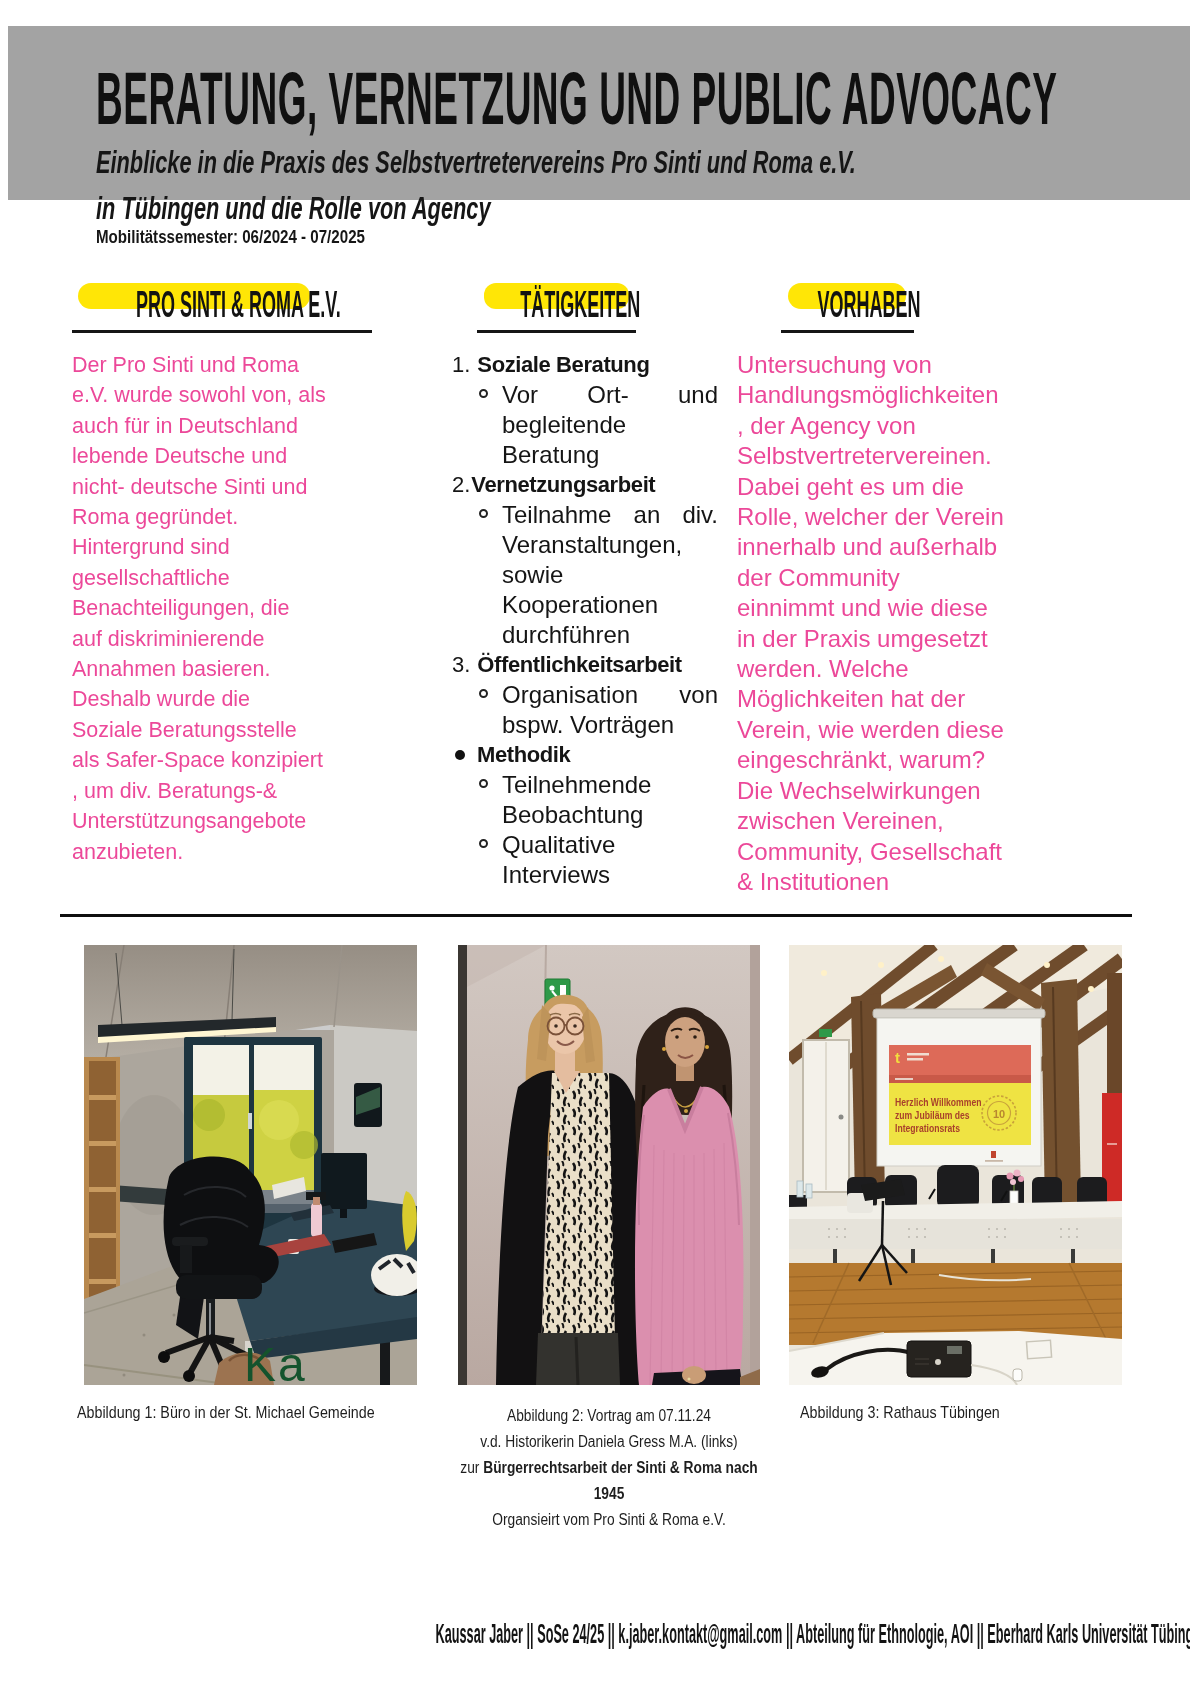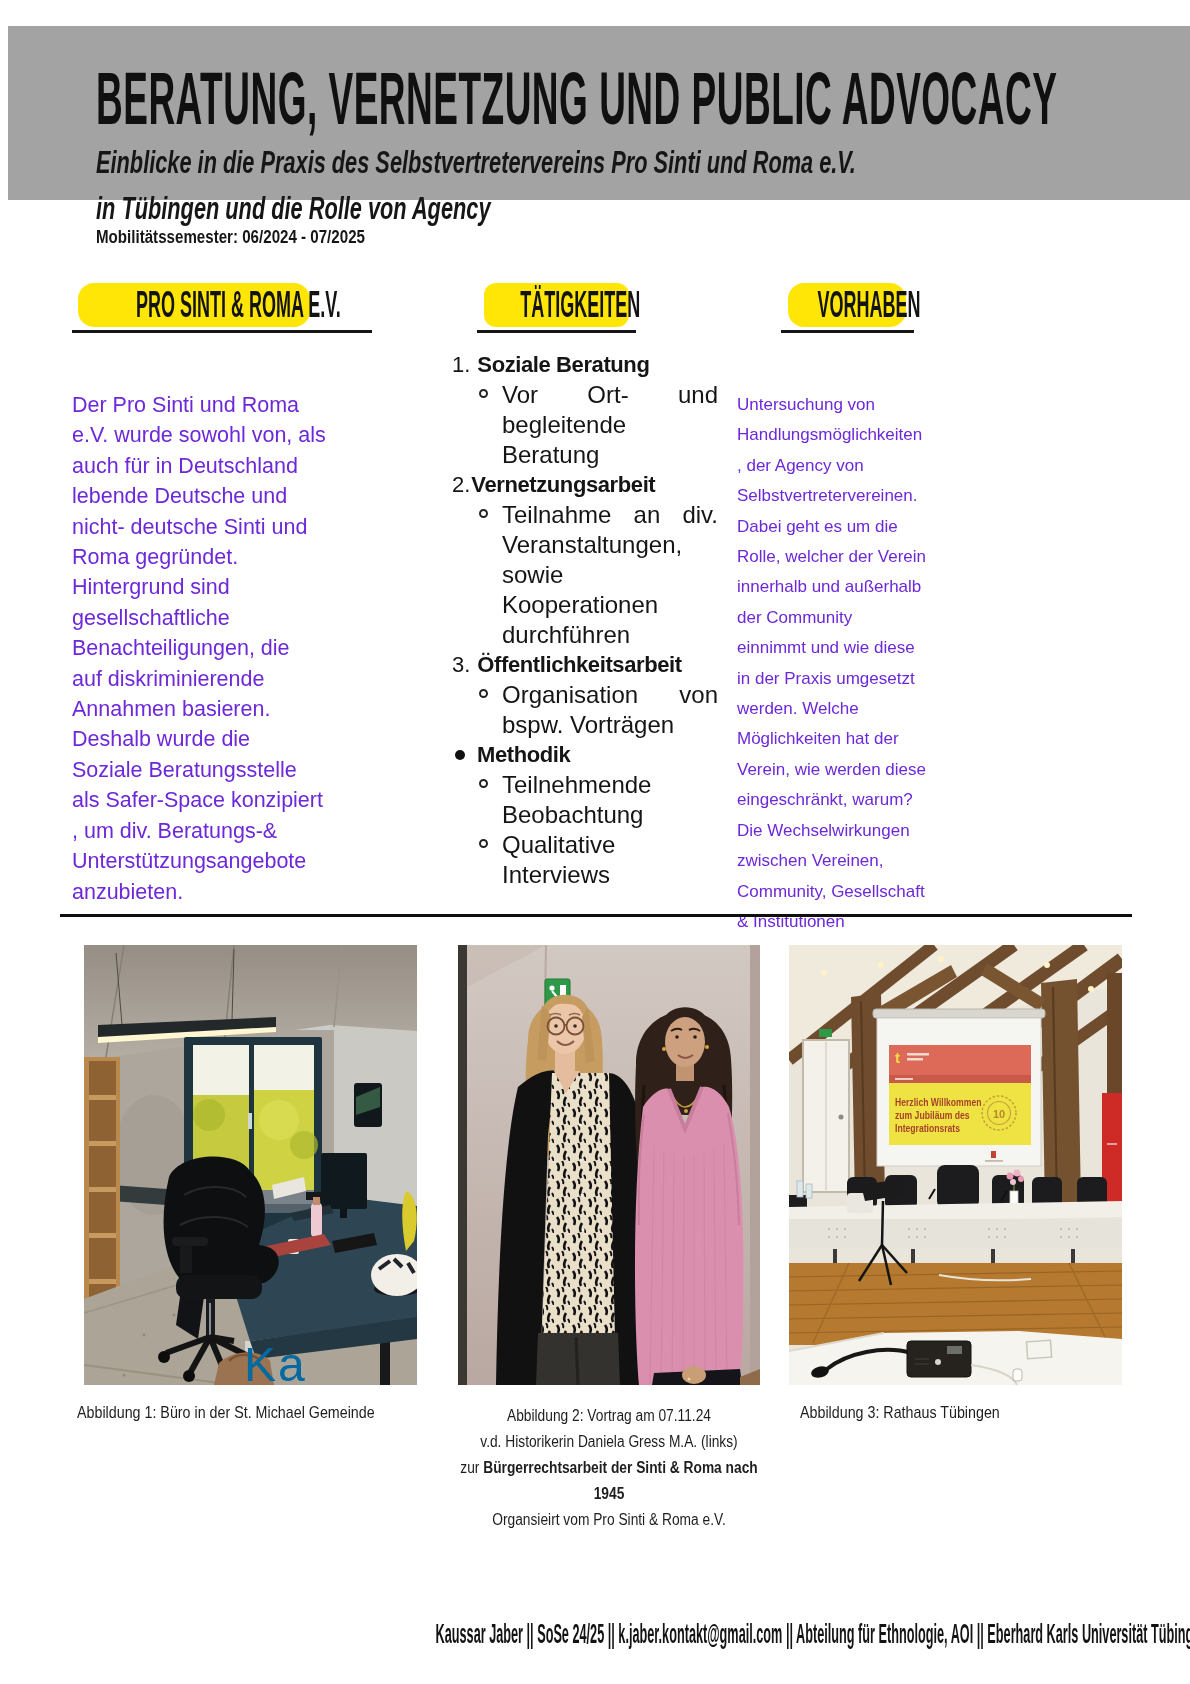--- a/index.html
+++ b/index.html
@@ -18,7 +18,7 @@
        transform:scaleX(0.84);transform-origin:0 0;color:#161616;line-height:22px;}
 
   
-  .badge{position:absolute;top:283px;height:44px;background:#FFE606;border-radius:16px;}
+  .badge{position:absolute;top:283px;height:26px;background:#FFE606;border-radius:16px;}
   .badge span{display:block;width:100%;text-align:center;line-height:43px;font-size:36px;font-weight:700;
         color:#131313;transform:scaleX(0.5);transform-origin:center;white-space:nowrap;}
   #badge1{left:78px;width:232px;}

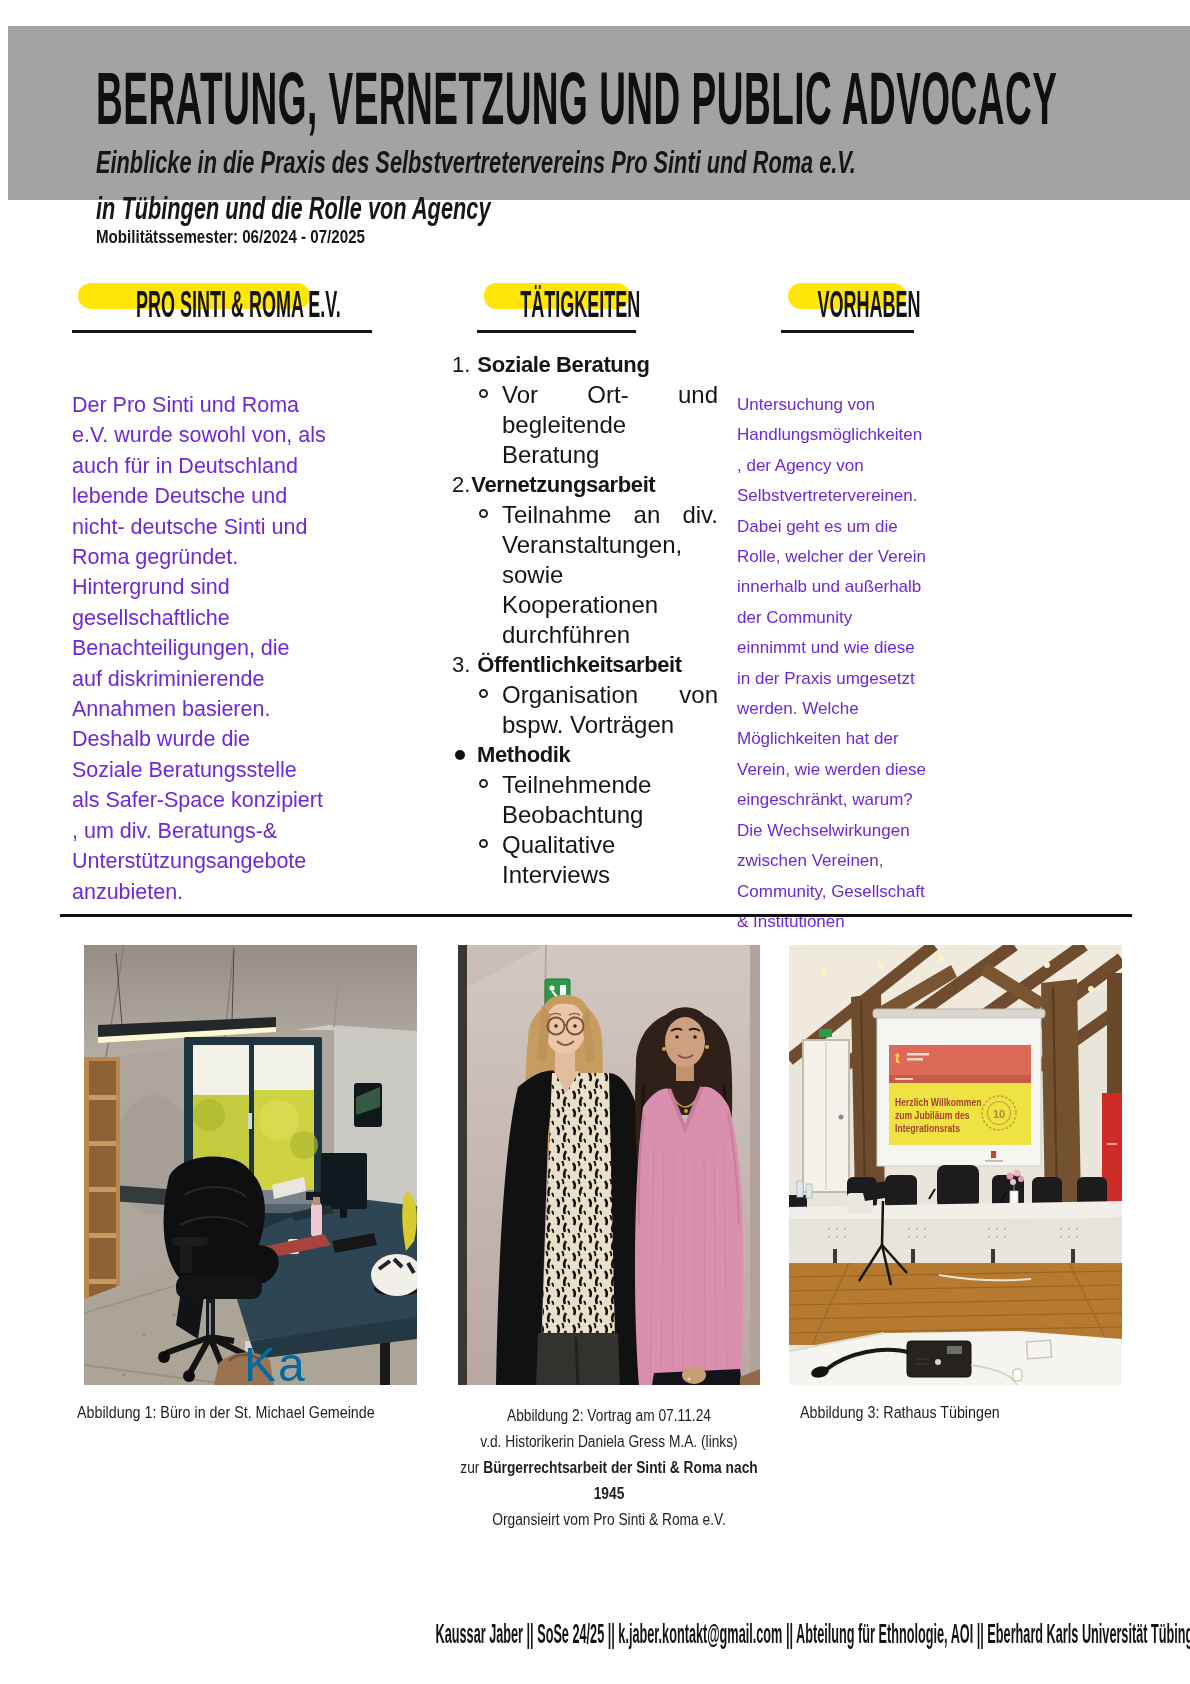--- a/index.html
+++ b/index.html
@@ -30,7 +30,7 @@
   #uline3{left:781px;width:133px;}
 
   
-  .colA{position:absolute;top:350px;font-size:21.5px;line-height:30.4px;color:#6d28d9;margin-top:40px;}
+  .colA{position:absolute;top:350px;font-size:21.5px;line-height:30.4px;color:#ec4899;}
   #col1{left:72px;width:348px;}
   #col3{left:737px;width:398px;font-size:17px;}
   #col2{position:absolute;left:452px;top:350px;width:266px;color:#151515;}

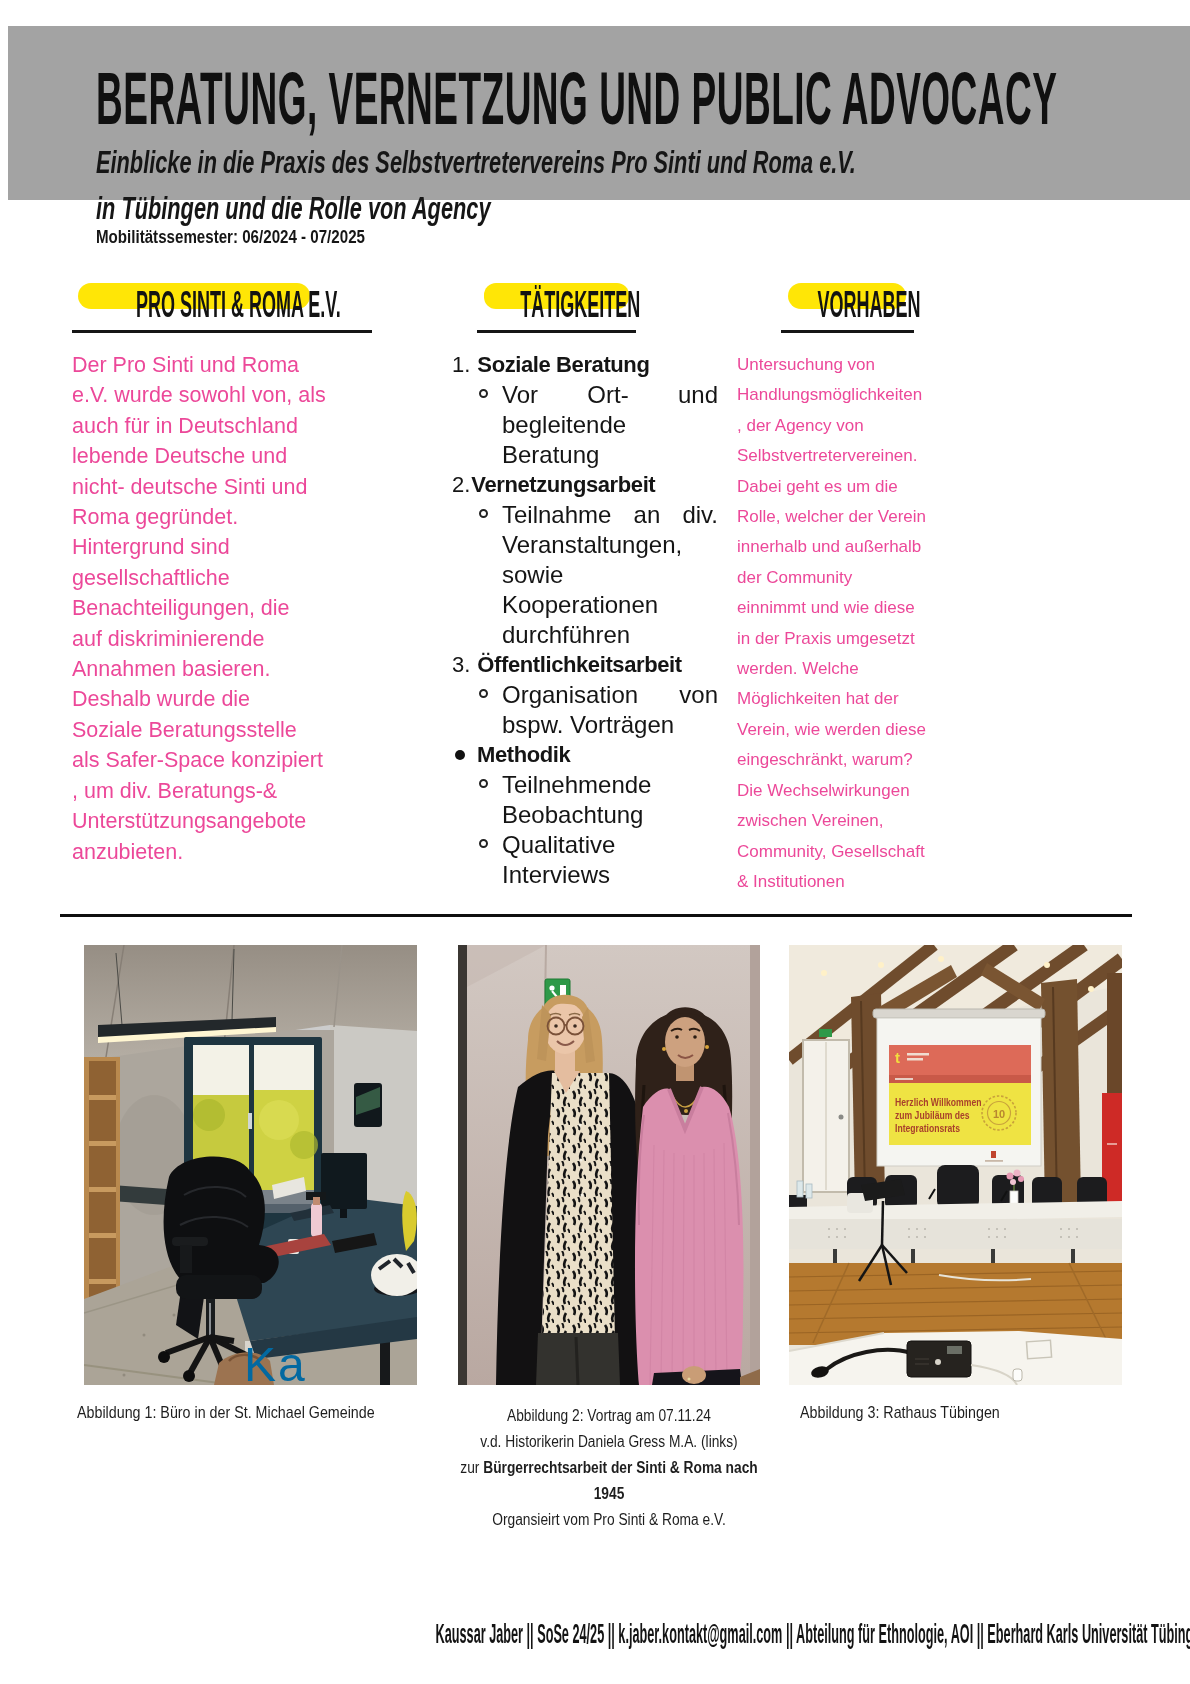--- a/index.html
+++ b/index.html
@@ -32,7 +32,7 @@
   
   .colA{position:absolute;top:350px;font-size:21.5px;line-height:30.4px;color:#ec4899;}
   #col1{left:72px;width:348px;}
-  #col3{left:737px;width:398px;font-size:17px;}
+  #col3{left:737px;width:398px;font-size:24px;}
   #col2{position:absolute;left:452px;top:350px;width:266px;color:#151515;}
   .c2row{display:flex;height:30px;align-items:flex-start;}
   .c2row.h{font-size:22px;font-weight:700;line-height:30px;letter-spacing:-0.4px;}

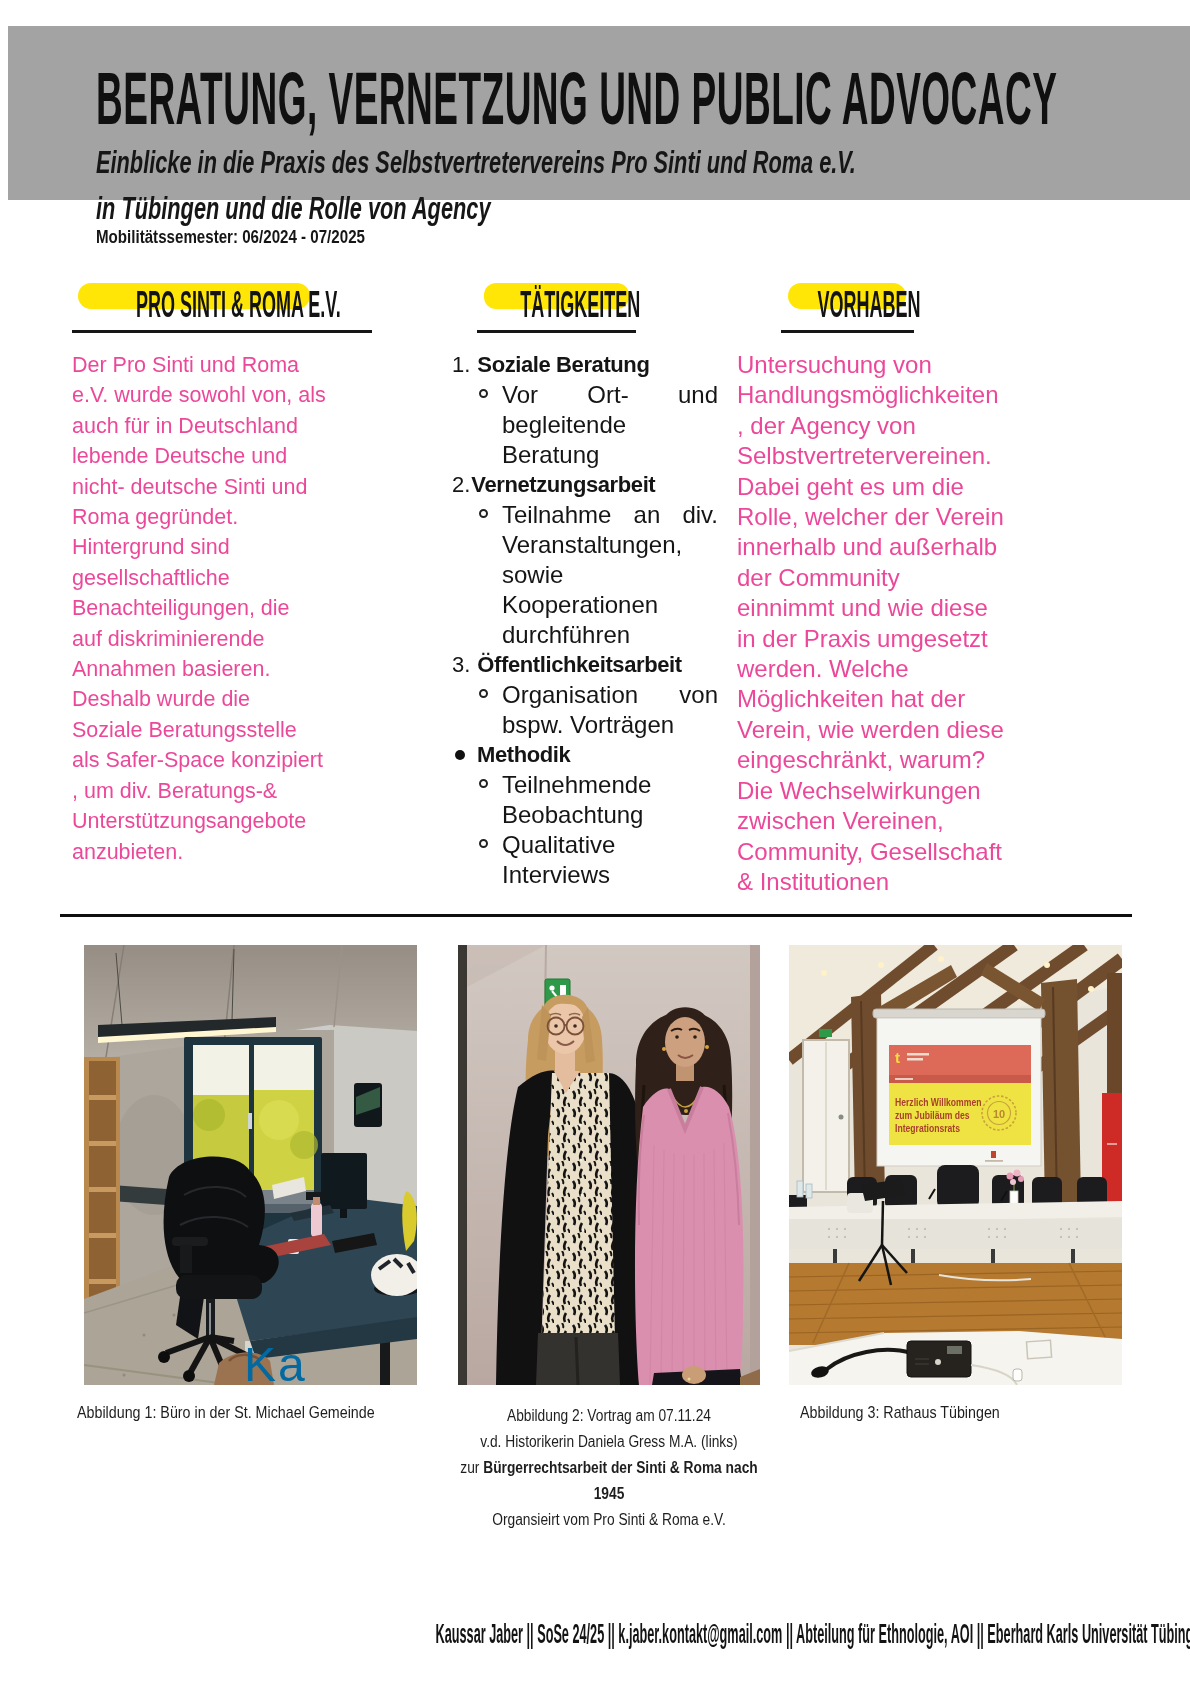--- a/index.html
+++ b/index.html
@@ -52,7 +52,7 @@
   #photo2{left:458px;width:302px;}
   #photo3{left:789px;width:333px;}
   .photo svg{display:block;width:100%;height:100%;}
-  .watermark{position:absolute;left:160px;top:392px;font-size:48px;color:#0369a1;letter-spacing:2px;}
+  .watermark{position:absolute;left:160px;top:392px;font-size:48px;color:#14532d;letter-spacing:2px;}
 
   
   .cap{position:absolute;top:1403px;font-size:17px;color:#1e1e1e;white-space:nowrap;

